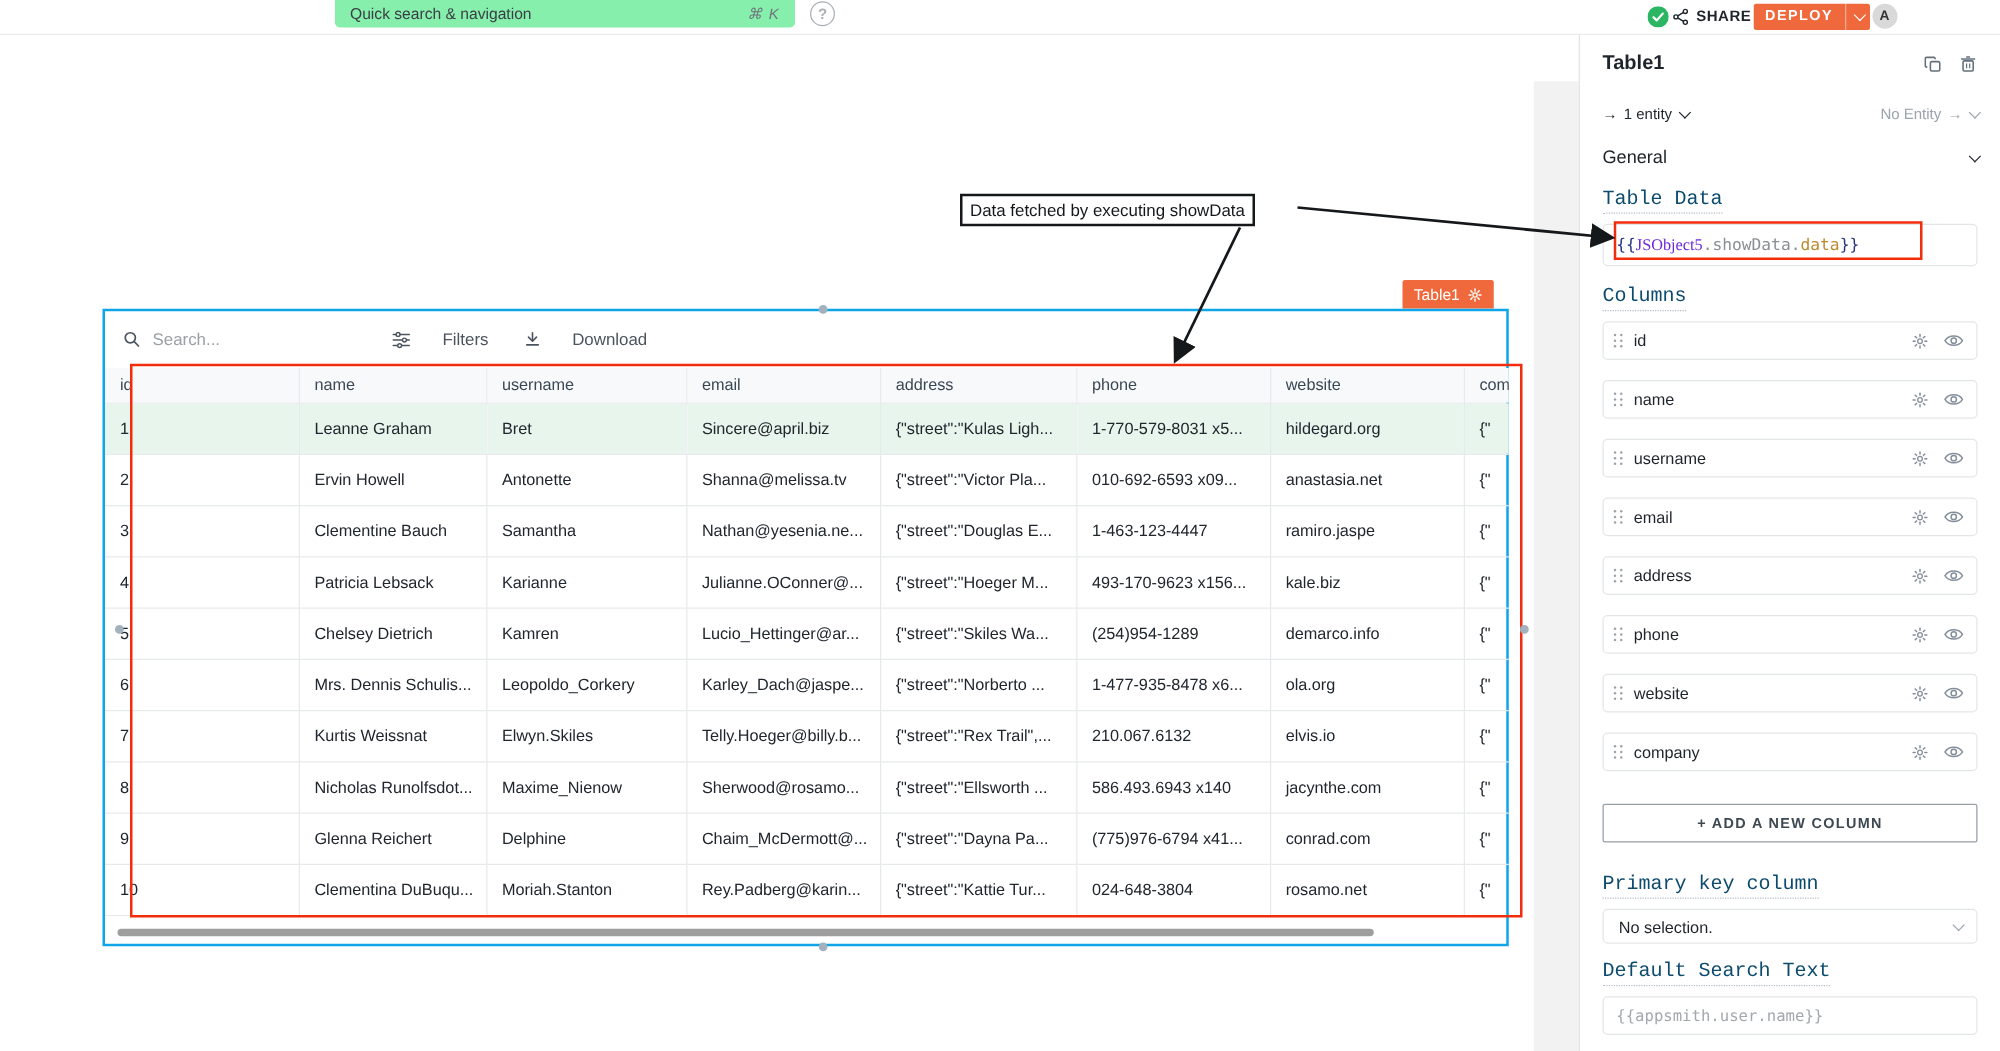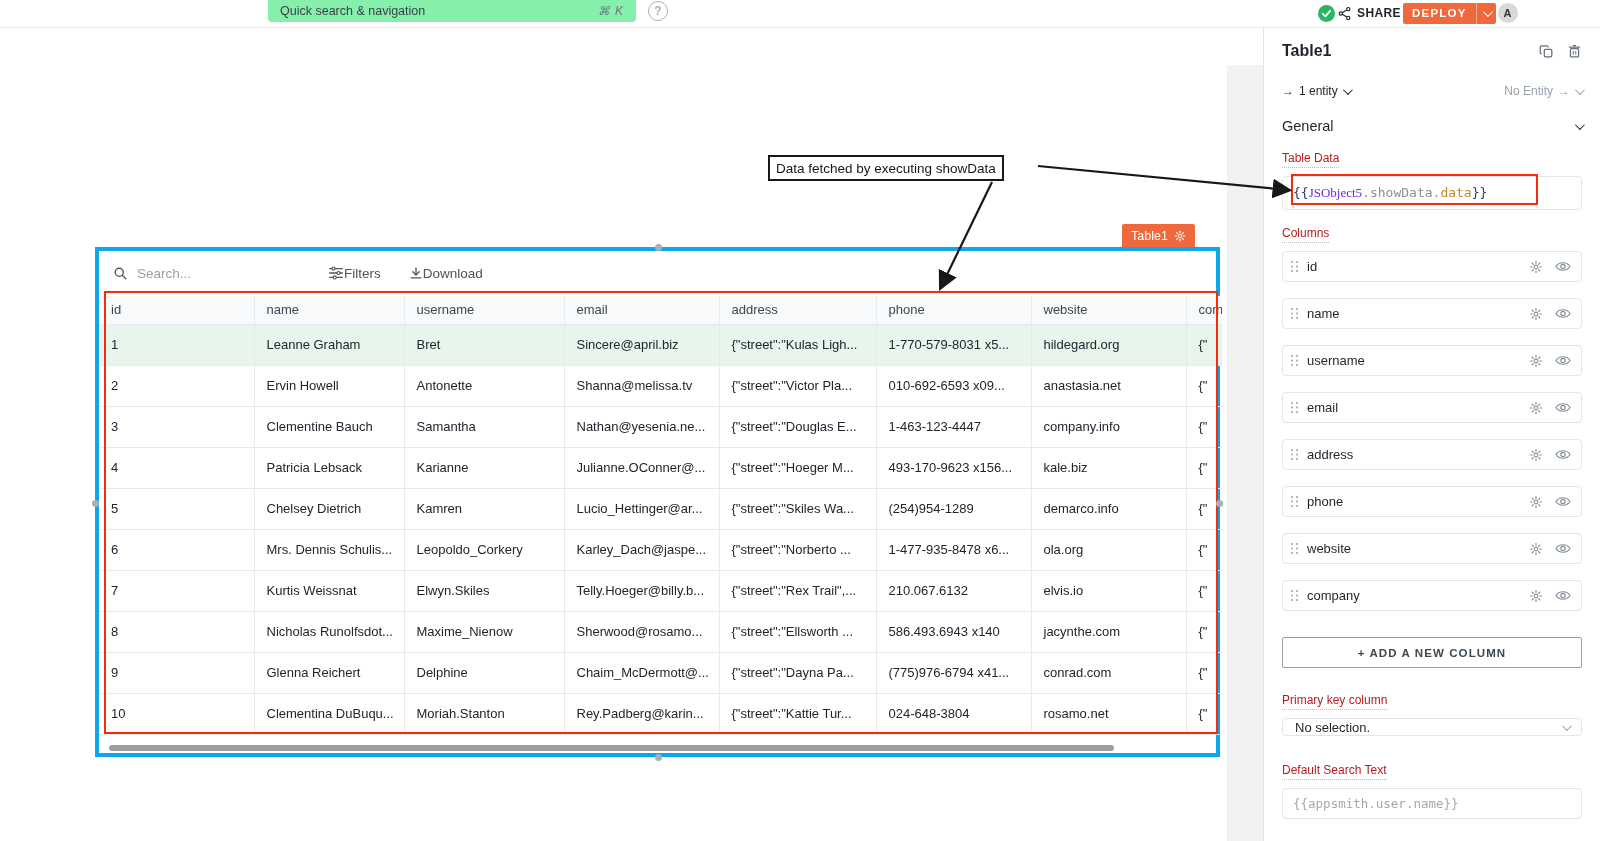--- a/index.html
+++ b/index.html
@@ -50,8 +50,8 @@
   .entity-right { color:#9AA2AB; display:flex; align-items:center; gap:5px; cursor:pointer; }
   .section-row { display:flex; align-items:center; justify-content:space-between;
     font-size:14.5px; color:#1E242B; margin-bottom:16px; cursor:pointer; }
-  .prop-label { display:inline-block; font-size:12px; color:#b91c1c;
-    border-bottom:1px dotted #B7BFC7; padding-bottom:2px; margin-bottom:8px; }
+  .prop-label { display:inline-block; font-size:16px; color:#0c4a6e;
+    border-bottom:1px dotted #B7BFC7; padding-bottom:2px; margin-bottom:8px;font-family:Liberation Mono, monospace; }
   .code-box { position:relative; width:100%; height:34px; border:1px solid #E3E6E8;
     border-radius:4px; background:#fff; display:flex; align-items:center; padding:0 10px;
     font-family:"DejaVu Sans Mono", monospace; font-size:13px; margin-bottom:15px; cursor:text; }

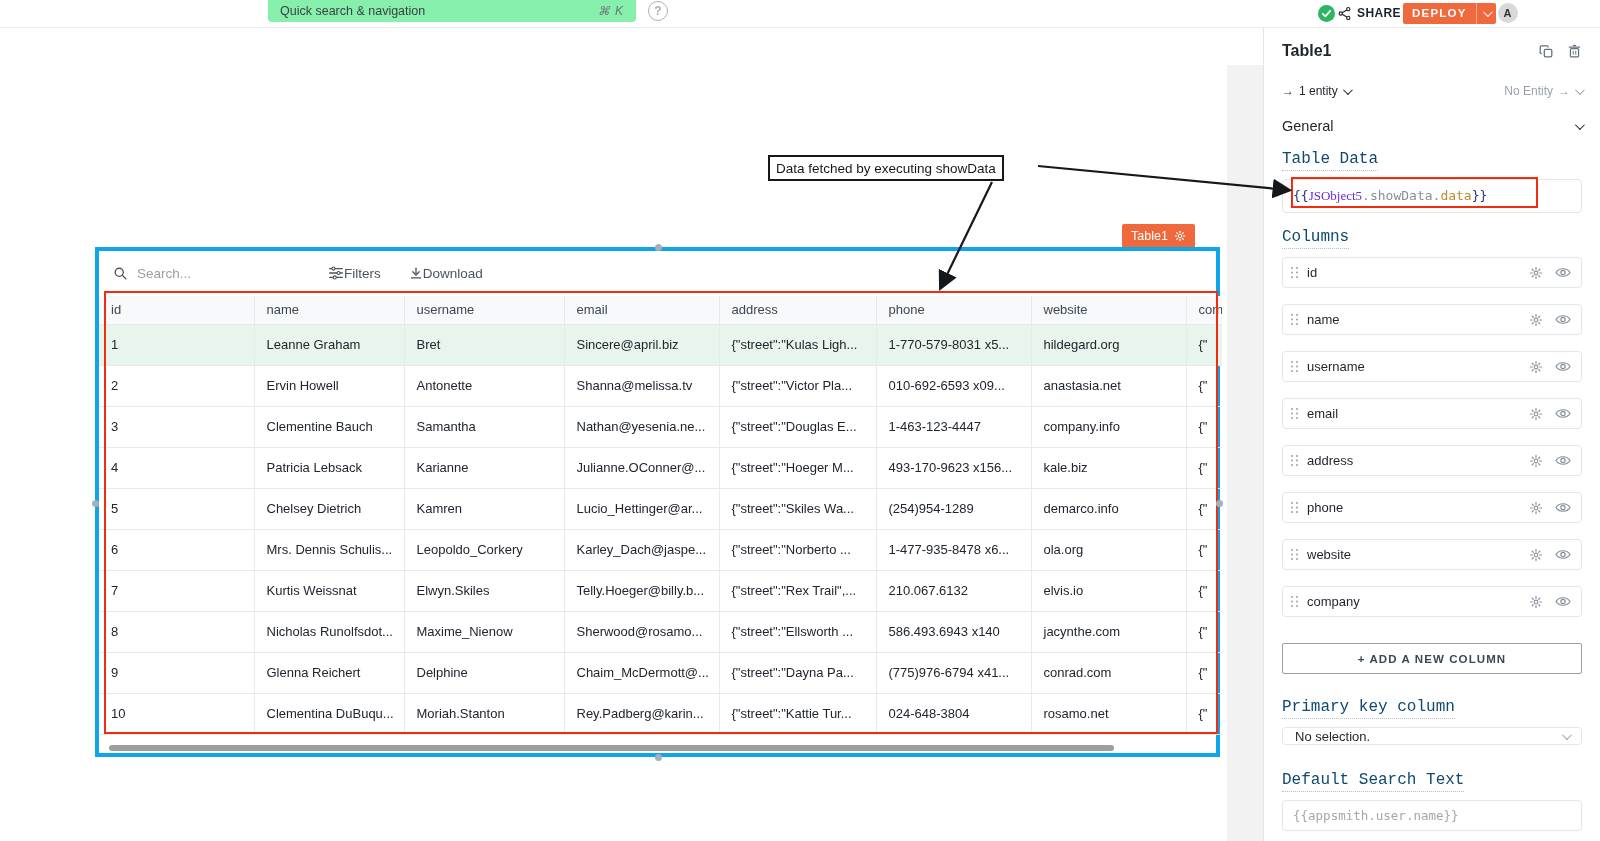--- a/index.html
+++ b/index.html
@@ -80,8 +80,8 @@
     font-family:"DejaVu Sans Mono", monospace; font-size:12.5px; color:#A2A8AE; cursor:text; }
 
   
-  .widget { position:absolute; left:95px; top:247px; width:1125px; height:510px;
-    background:#fff; border:4px solid #0ea5e9; }
+  .widget { position:absolute; left:82px; top:247px; width:1125px; height:510px;
+    background:#fff; border:2px solid #0ea5e9; }
   .tw-toolbar { height:45px; display:flex; align-items:center; padding:0 14px;
     color:#4B545E; font-size:13.5px; }
   .tw-search { display:flex; align-items:center; gap:9px; width:215px; color:#9AA0A6; cursor:text; }

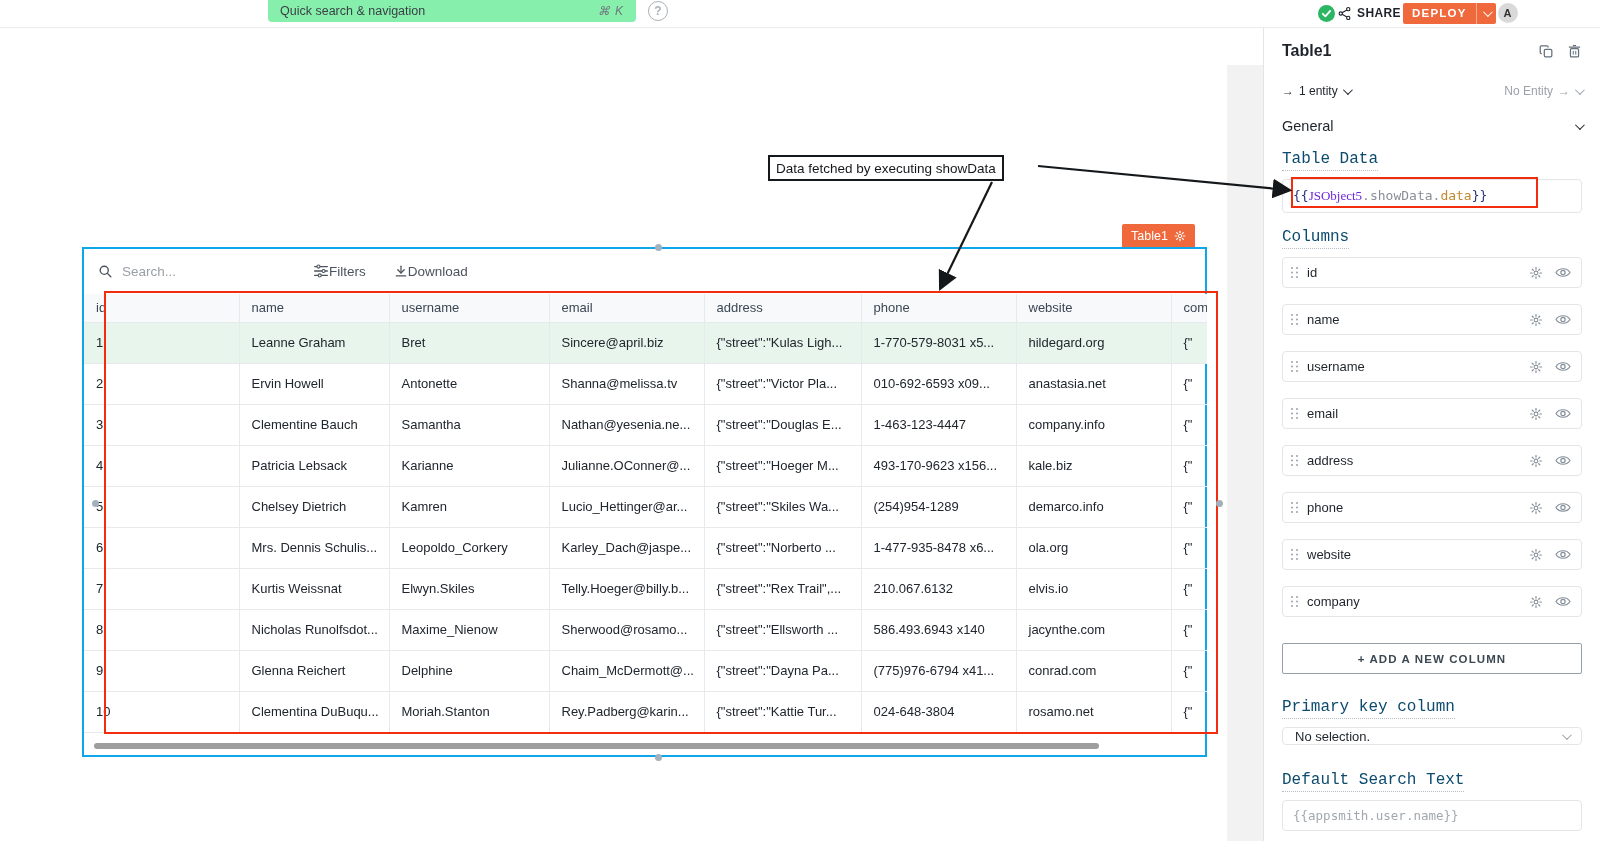--- a/index.html
+++ b/index.html
@@ -85,7 +85,7 @@
   .tw-toolbar { height:45px; display:flex; align-items:center; padding:0 14px;
     color:#4B545E; font-size:13.5px; }
   .tw-search { display:flex; align-items:center; gap:9px; width:215px; color:#9AA0A6; cursor:text; }
-  .tw-action { display:flex; align-items:flex-start; gap:0; margin-right:28px; cursor:pointer; }
+  .tw-action { display:flex; align-items:flex-end; gap:25px; margin-right:28px; cursor:pointer; }
   .tw-spacer { flex:1; }
   .tw-pg { display:flex; align-items:center; gap:10px; color:#6B7280; font-size:12.5px; }
   .pg-btn { width:24px; height:24px; background:#E9E9E9; border:none; cursor:pointer; }

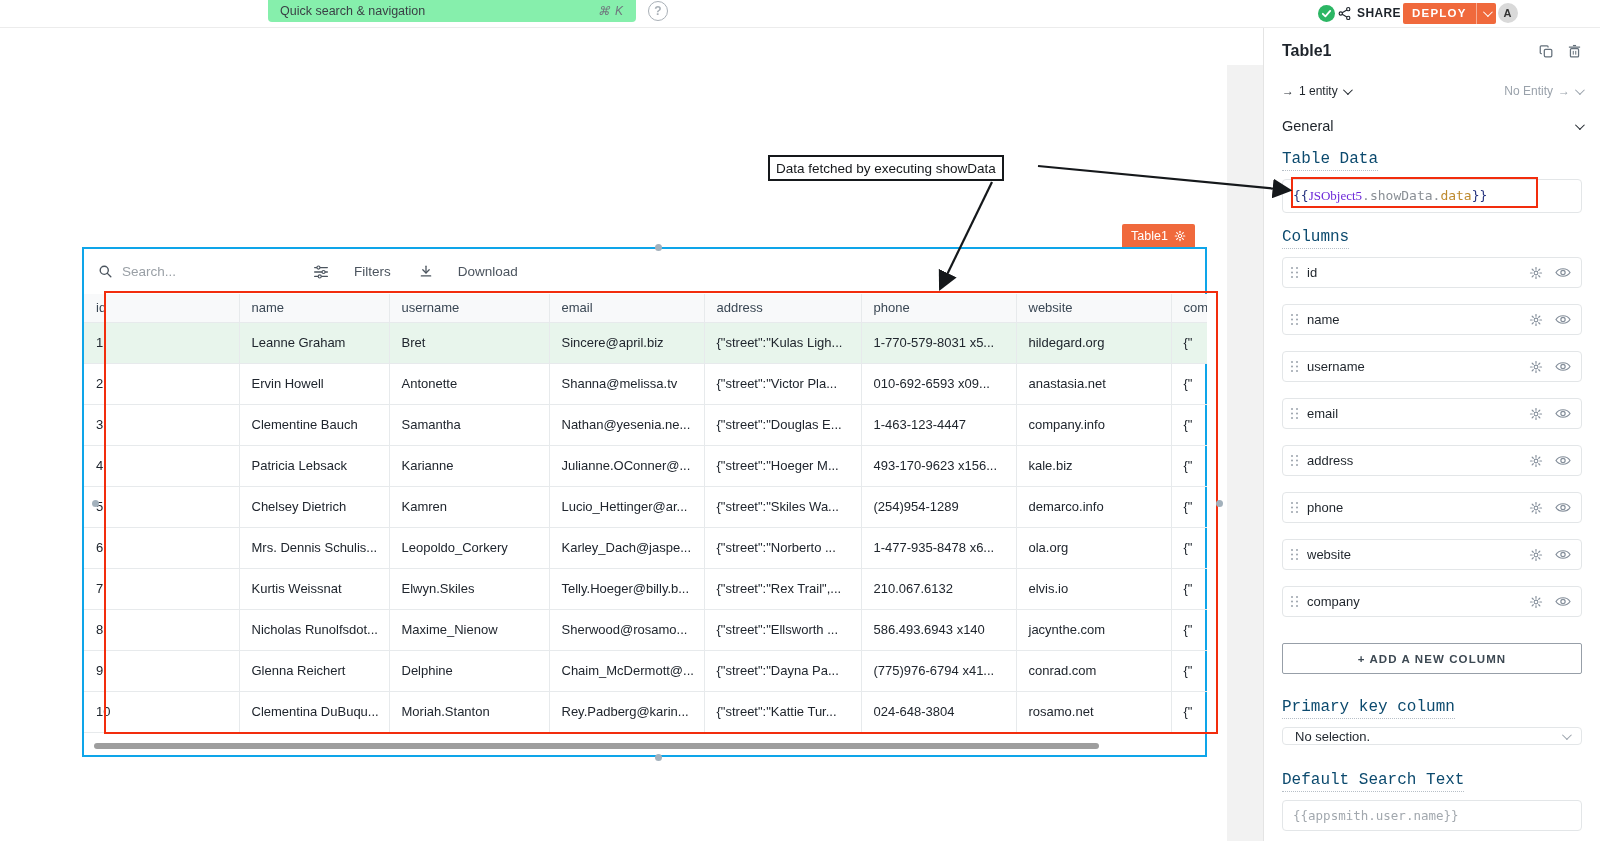--- a/index.html
+++ b/index.html
@@ -255,7 +255,7 @@
             <td>Nathan@yesenia.ne...</td>
             <td>{"street":"Douglas E...</td>
             <td>1-463-123-4447</td>
-            <td>company.info</td>
+            <td>ramiro.jaspe</td>
             <td>{"</td>
           </tr>
           <tr>

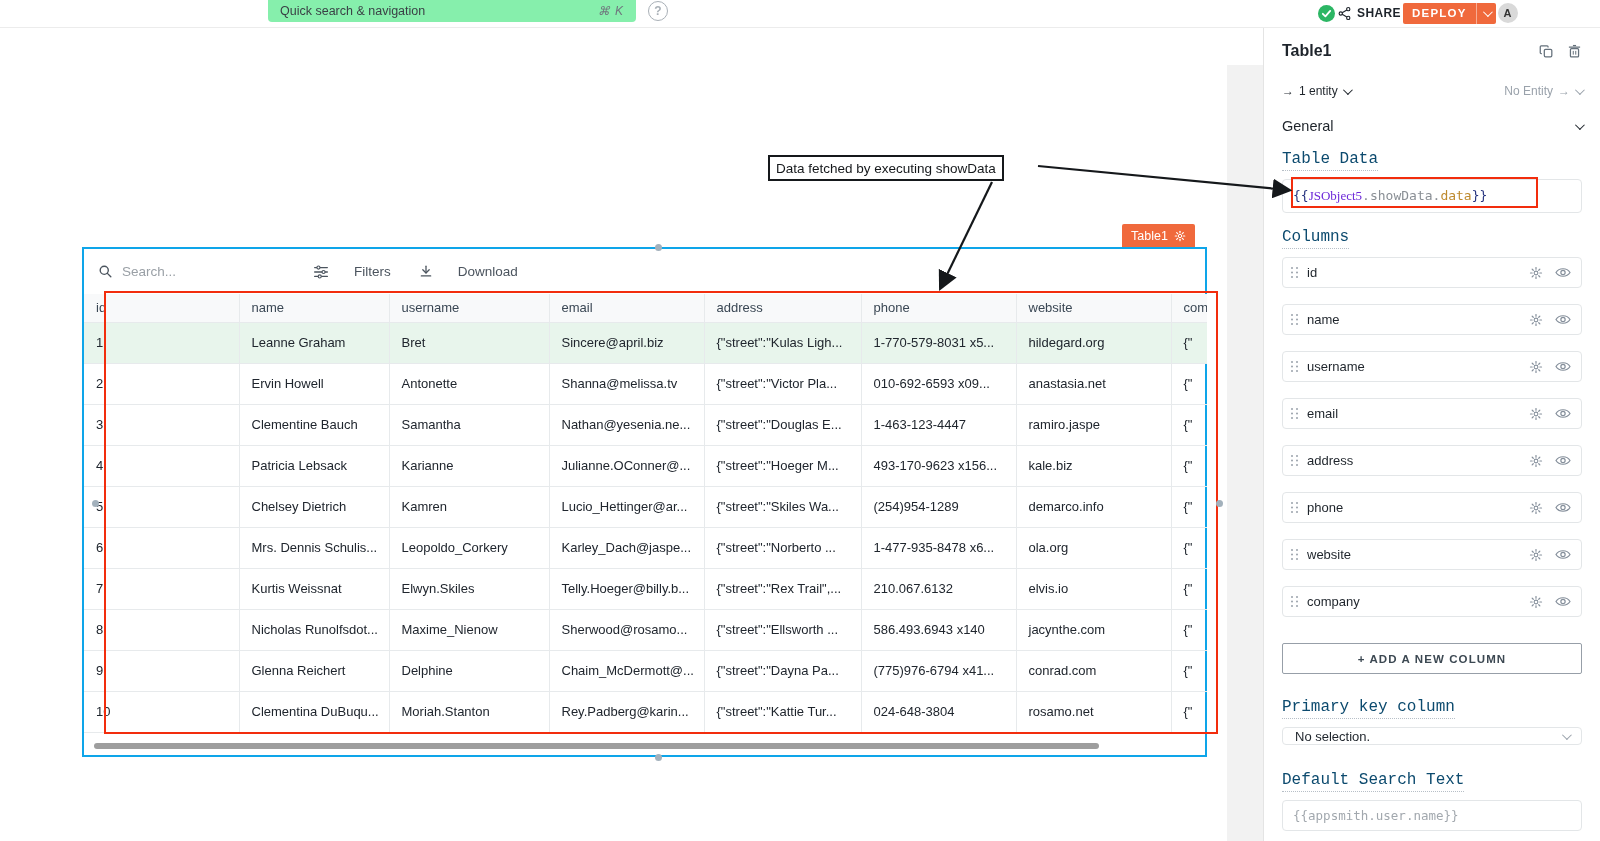--- a/index.html
+++ b/index.html
@@ -71,9 +71,9 @@
     background:#fff; font-size:11.5px; font-weight:600; letter-spacing:1.1px; color:#3C4852;
     margin-top:10px; margin-bottom:24px; cursor:pointer;
     font-family:"Liberation Sans", sans-serif; }
-  .select-box { width:100%; height:18px; border:1px solid #E3E6E8; border-radius:4px;
+  .select-box { width:100%; height:28px; border:1px solid #E3E6E8; border-radius:4px;
     display:flex; align-items:center; justify-content:space-between; padding:0 12px;
-    font-size:13px; color:#1E242B; margin-bottom:26px; cursor:pointer; }
+    font-size:13px; color:#1E242B; margin-bottom:13px; cursor:pointer; }
   .select-box .chev { color:#9AA2AB; }
   .text-input { width:100%; height:31px; border:1px solid #E3E6E8; border-radius:4px;
     display:flex; align-items:center; padding:0 10px;

